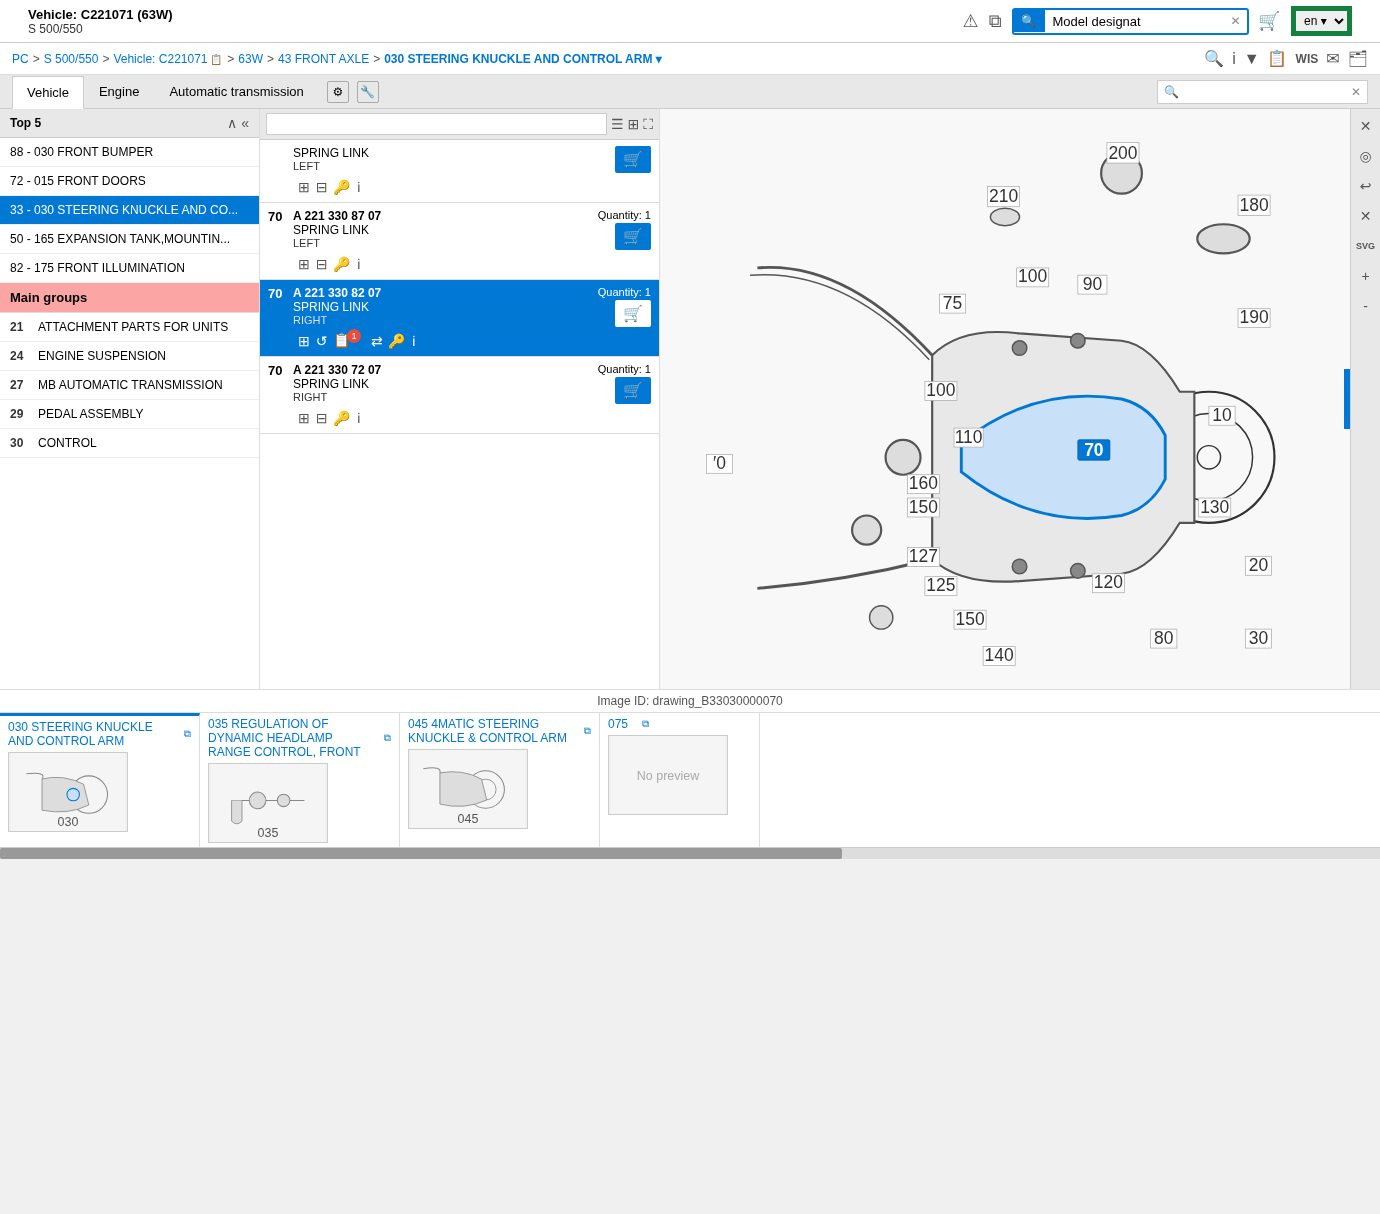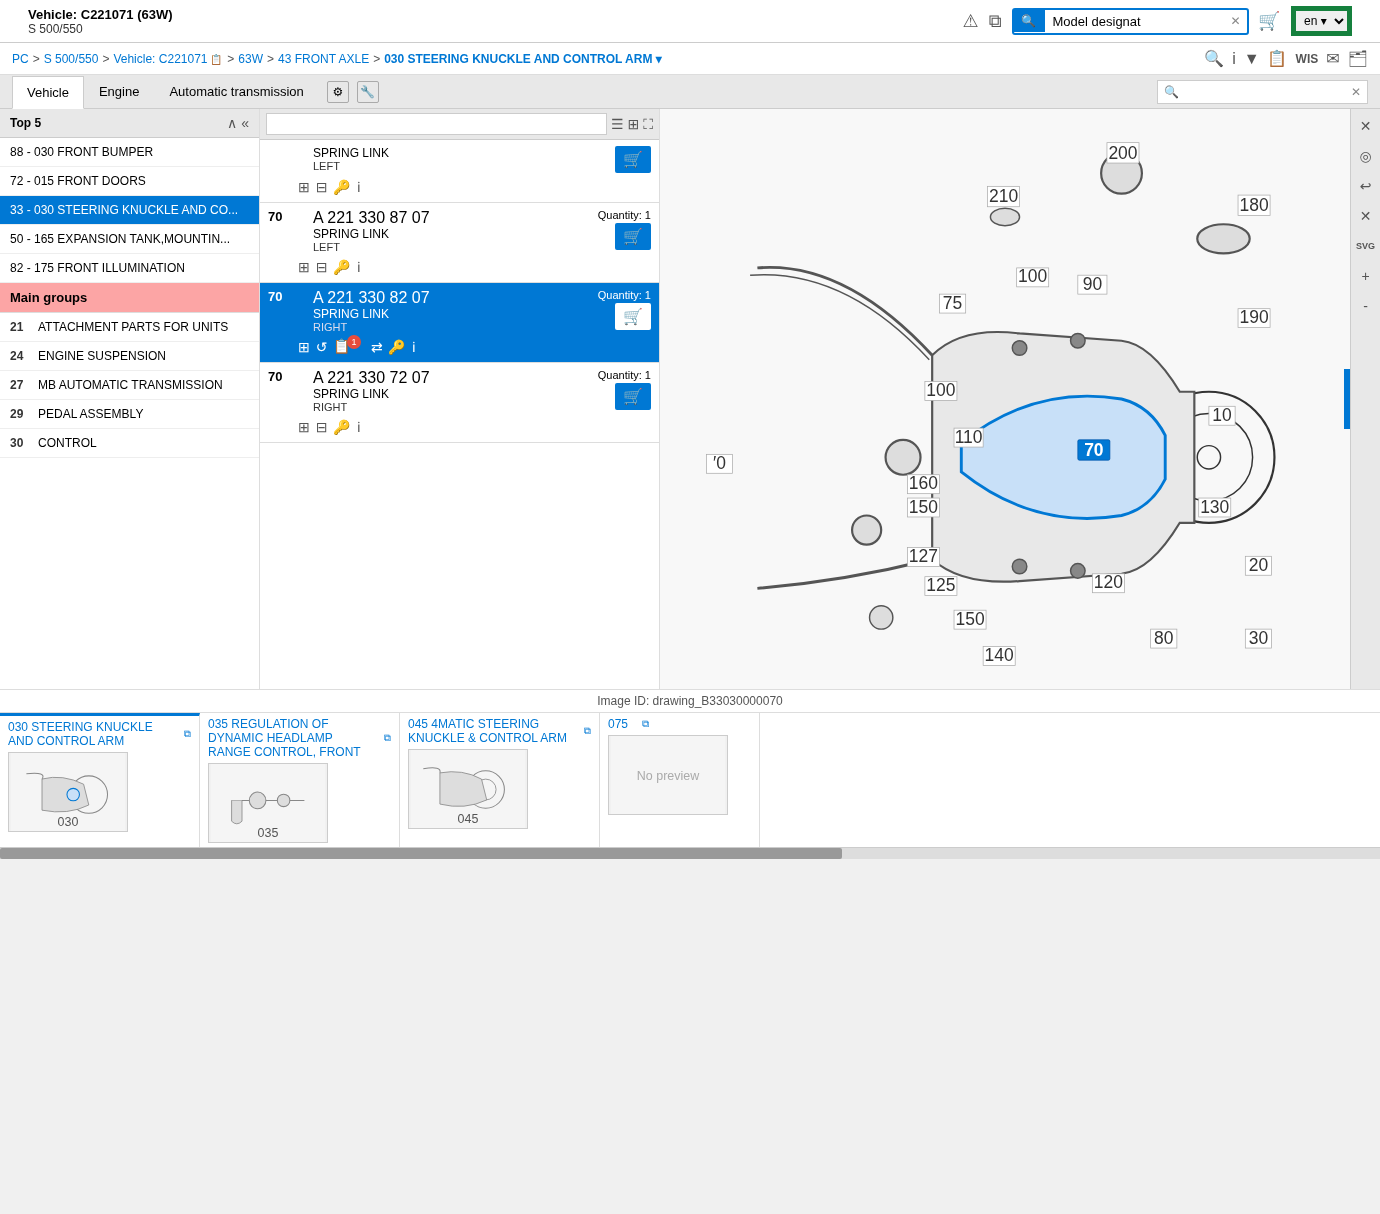--- a/index.html
+++ b/index.html
@@ -62,7 +62,7 @@
     .part-item { border-bottom: 1px solid #ddd; }
     .part-item.selected { background: #0078d4; color: #fff; }
     .part-item.selected .part-number, .part-item.selected .part-name, .part-item.selected .part-sub { color: #fff; }
-    .part-header { display: flex; align-items: flex-start; padding: 6px 8px 2px; gap: 20px; }
+    .part-header { display: flex; align-items: flex-start; padding: 6px 8px 2px; gap: 0; }
     .pos-num { font-weight: bold; font-size: 13px; min-width: 25px; }
     .part-info { flex: 1; }
     .part-number { font-size: 16px; font-weight: normal; }

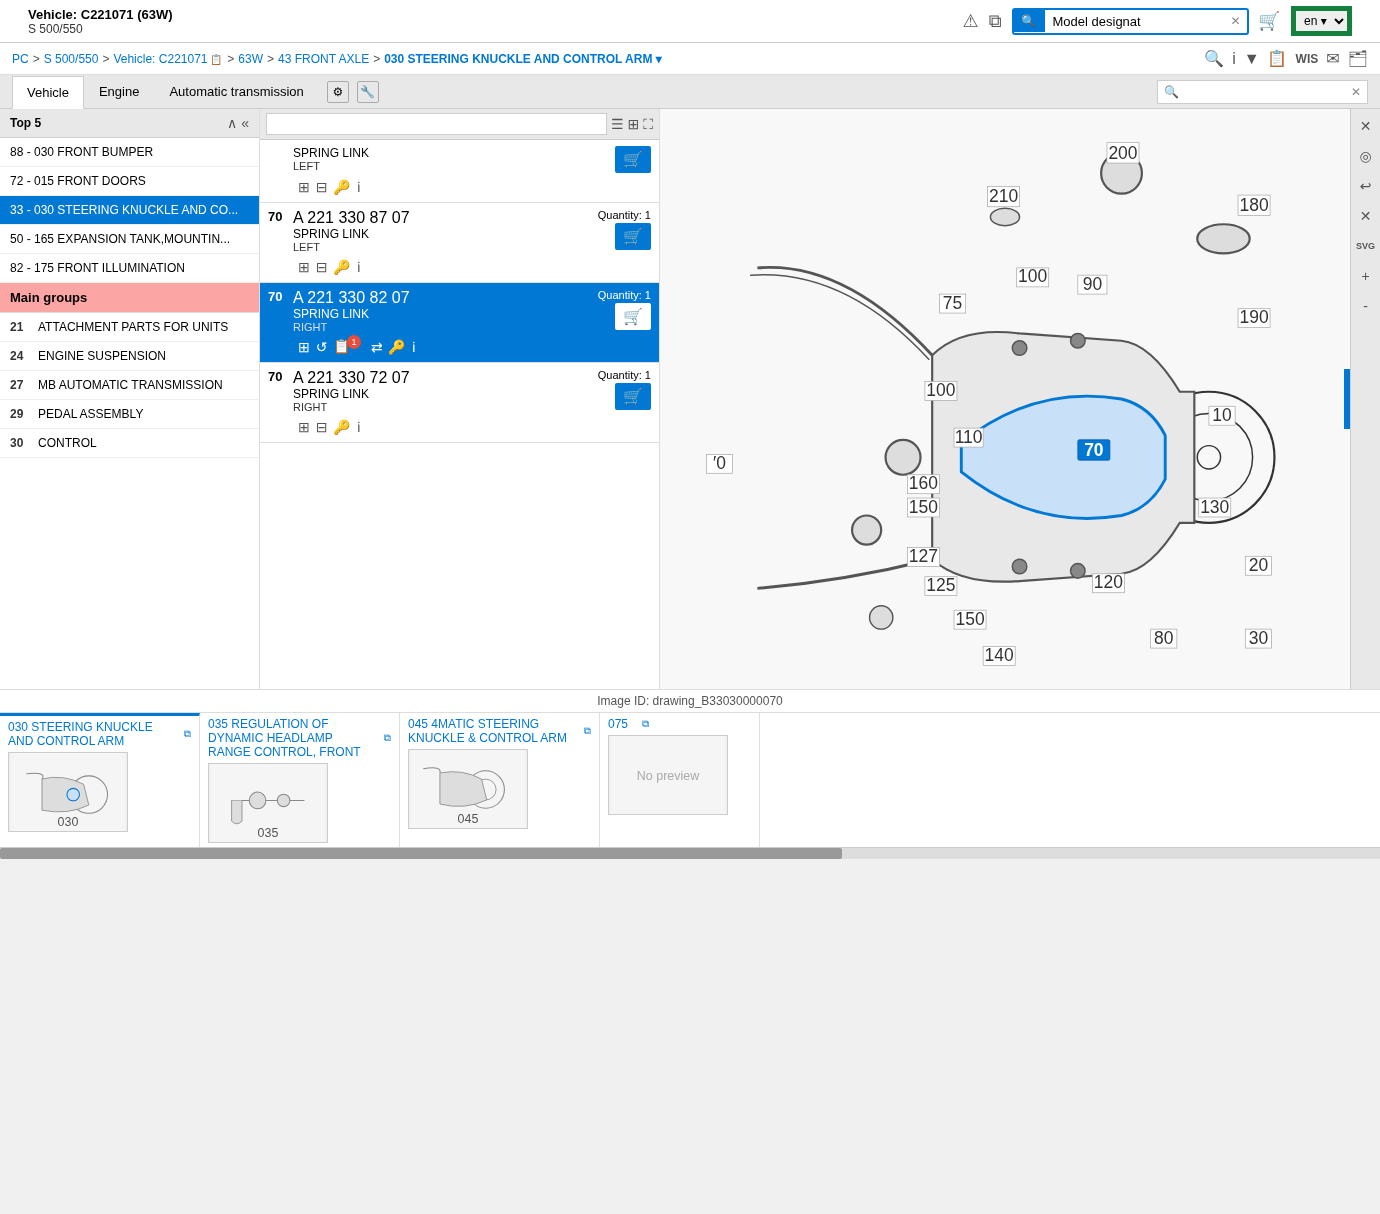--- a/index.html
+++ b/index.html
@@ -65,7 +65,7 @@
     .part-header { display: flex; align-items: flex-start; padding: 6px 8px 2px; gap: 0; }
     .pos-num { font-weight: bold; font-size: 13px; min-width: 25px; }
     .part-info { flex: 1; }
-    .part-number { font-size: 16px; font-weight: normal; }
+    .part-number { font-size: 12px; font-weight: bold; }
     .part-name { font-size: 12px; }
     .part-sub { font-size: 11px; color: #333; }
     .part-item.selected .part-sub { color: #dde; }

